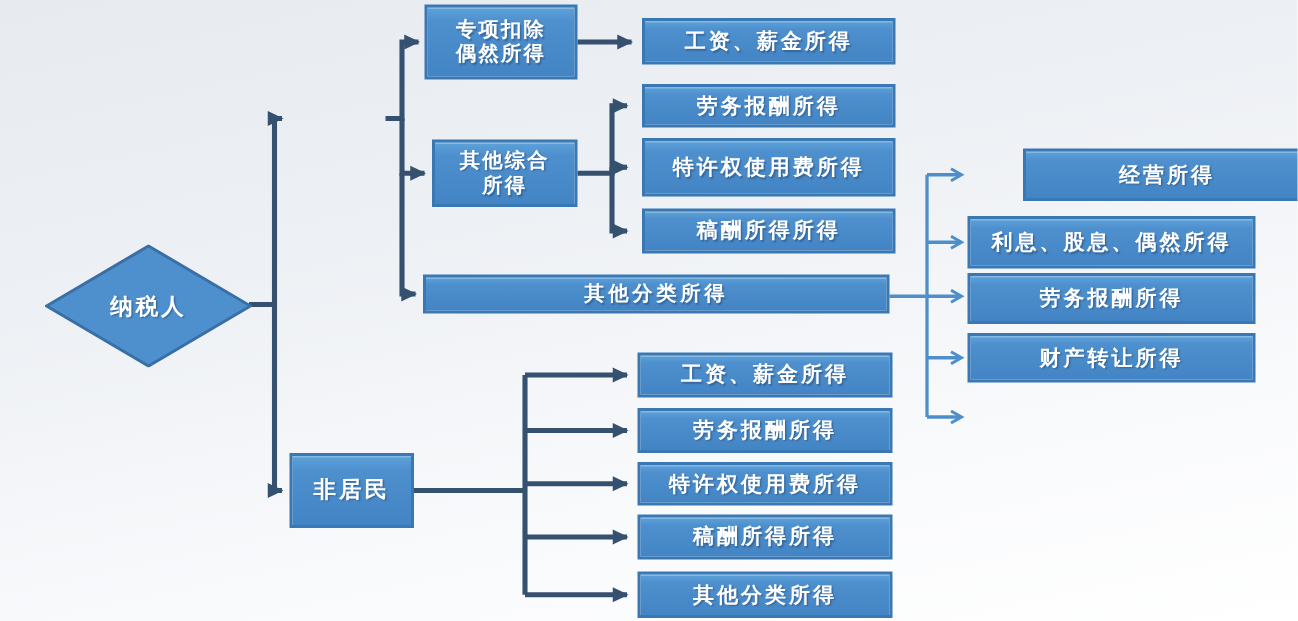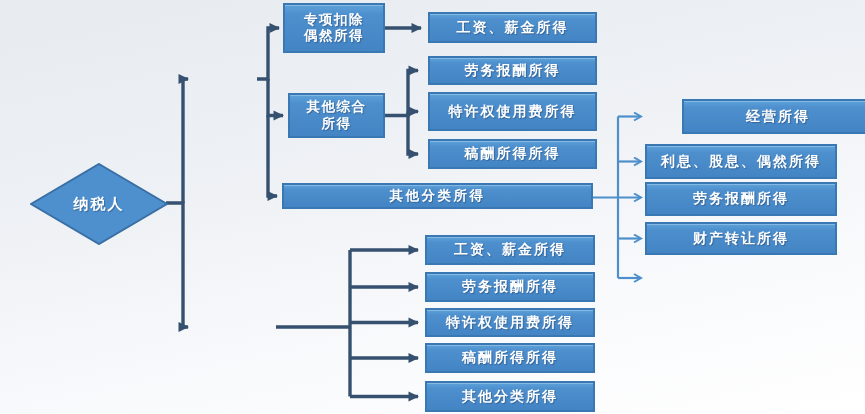--- a/index.html
+++ b/index.html
@@ -91,6 +91,9 @@
     <div id="diamond-label">纳税人</div>
   </div>
 
+  <div class="node" style="left:193px;top:302px;width:83px;height:50px;font-size:15px;">
+    <span>非居民</span>
+  </div>
 
   <div class="node small" style="left:283px;top:3px;width:102px;height:50px;">
     <span>专项扣除</span>

